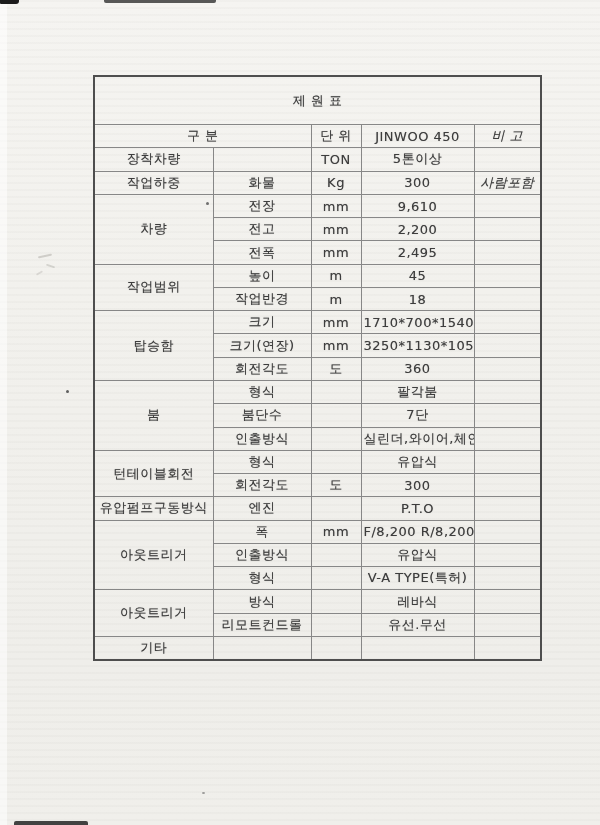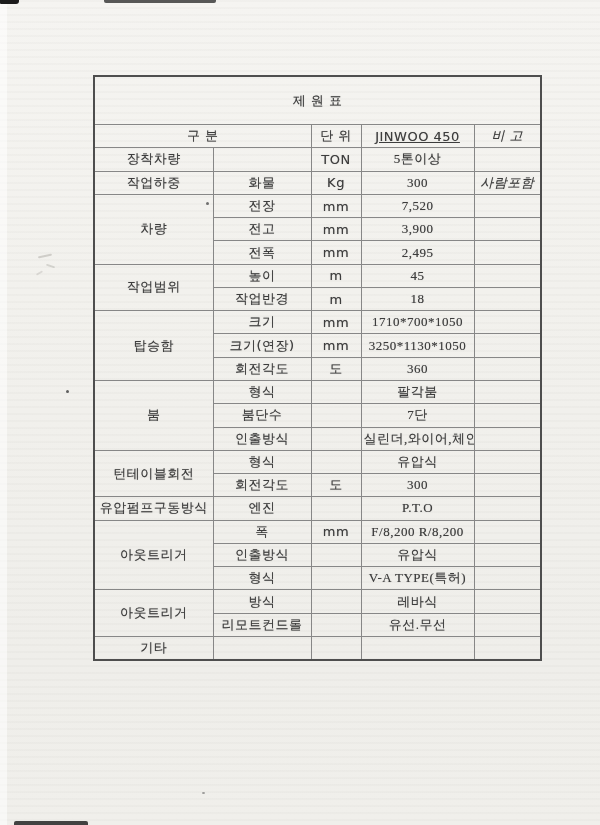--- a/index.html
+++ b/index.html
@@ -61,7 +61,7 @@
   tr.header-row { height: 23px; }
   td.h-cat  { letter-spacing: 15px; padding-left: 15px; font-size: 14px; margin-left: 12px; }
   td.h-unit { letter-spacing: 3px;  font-size: 13px; }
-  td.h-model{ font-size: 15px; letter-spacing: 0.8px; text-decoration: underline; }
+  td.h-model{ font-size: 15px; letter-spacing: 0.8px; }
   td.h-remark { letter-spacing: 6px; padding-left: 6px; font-size: 12px; color: #4a4a4a; font-style: italic; }
   tr.data-row { height: 23px; }
   td.g { font-size: 13px; font-family: Liberation Serif, serif; }

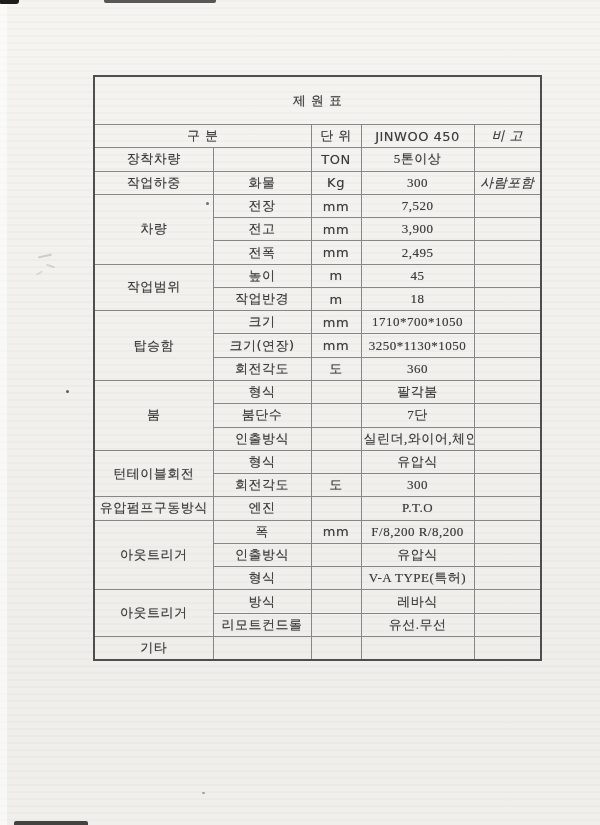--- a/index.html
+++ b/index.html
@@ -65,7 +65,7 @@
   td.h-remark { letter-spacing: 6px; padding-left: 6px; font-size: 12px; color: #4a4a4a; font-style: italic; }
   tr.data-row { height: 23px; }
   td.g { font-size: 13px; font-family: Liberation Serif, serif; }
-  td.v { font-size: 13px; letter-spacing: 0.3px; font-family: Liberation Serif, serif; }
+  td.v { font-size: 13px; letter-spacing: 0.3px; }
   td.u { font-size: 12.5px; }
   td.r { font-size: 12.5px; font-style: italic; }
 

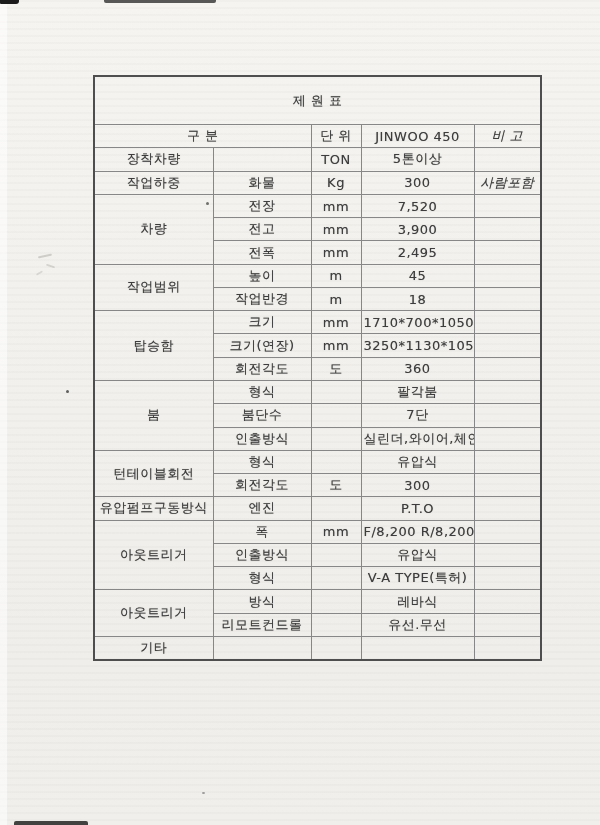--- a/index.html
+++ b/index.html
@@ -133,7 +133,7 @@
       <td class="g" rowspan="3">차량</td>
       <td class="s">전장</td>
       <td class="u">mm</td>
-      <td class="v">7,520</td>
+      <td class="v">9,610</td>
       <td class="r"></td>
     </tr>
     <tr class="data-row">

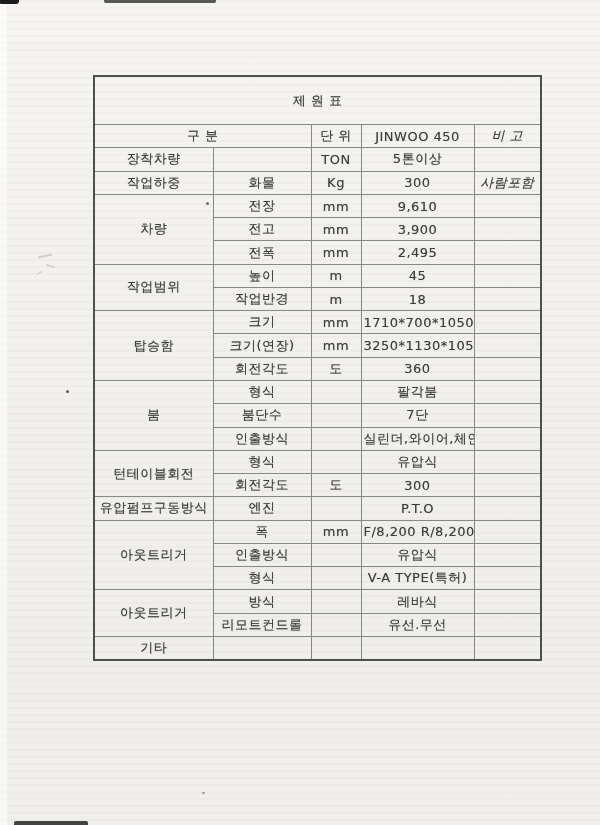--- a/index.html
+++ b/index.html
@@ -139,7 +139,7 @@
     <tr class="data-row">
       <td class="s">전고</td>
       <td class="u">mm</td>
-      <td class="v">3,900</td>
+      <td class="v">2,200</td>
       <td class="r"></td>
     </tr>
     <tr class="data-row">

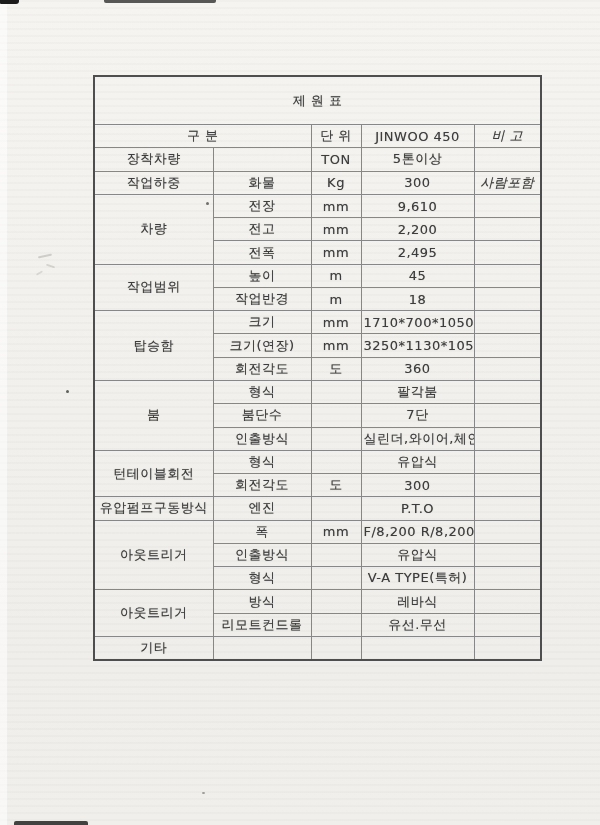--- a/index.html
+++ b/index.html
@@ -165,7 +165,7 @@
       <td class="g" rowspan="3">탑승함</td>
       <td class="s">크기</td>
       <td class="u">mm</td>
-      <td class="v">1710*700*1050</td>
+      <td class="v">1710*700*1540</td>
       <td class="r"></td>
     </tr>
     <tr class="data-row">

